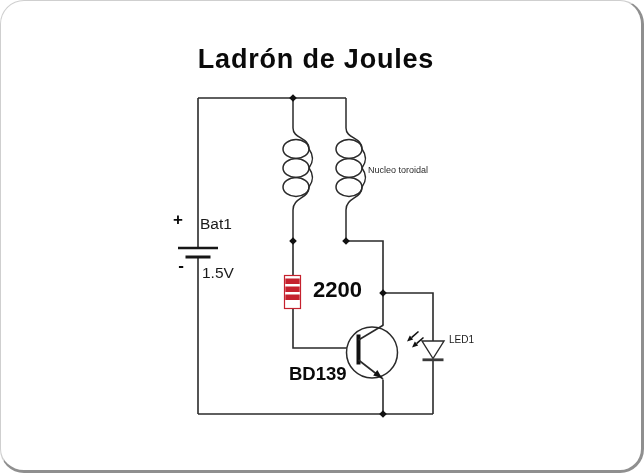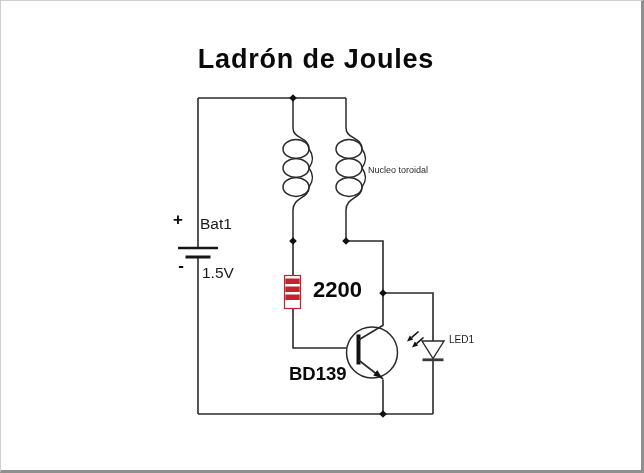--- a/index.html
+++ b/index.html
@@ -14,6 +14,7 @@
     border-bottom:3px solid #8f8f8f;
     overflow:hidden;
     font-family:"Liberation Sans", sans-serif;
+    border-radius:24px;
   }
   svg{position:absolute;left:0;top:0;}
   .wire{stroke:#2a2a2a;stroke-width:1.6;fill:none;}

